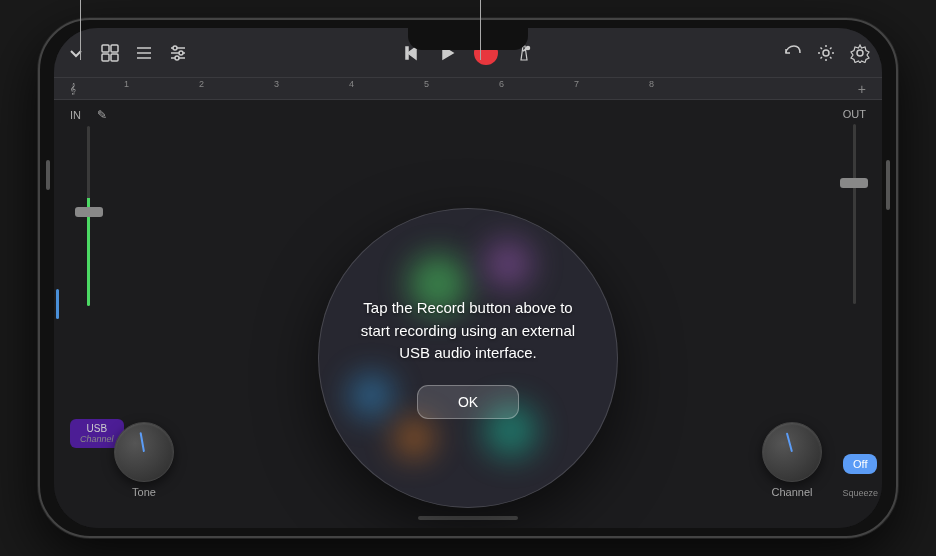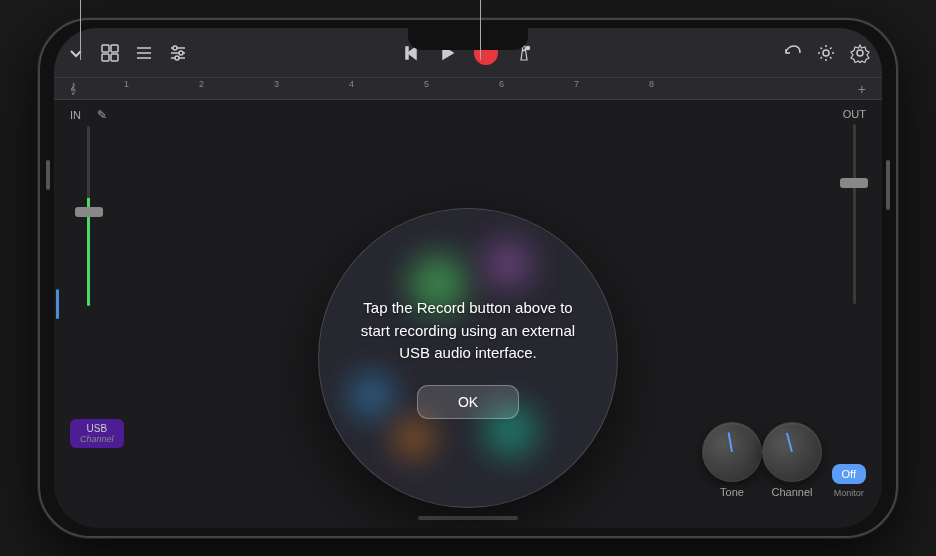--- a/index.html
+++ b/index.html
@@ -359,11 +359,11 @@
     .monitor-section {
       position: absolute;
       bottom: 10px;
-      right: 16px;
-      display: flex;
-      flex-direction: column;
-      align-items: center;
-      gap: 2px;
+      right: 4px;
+      display: flex;
+      flex-direction: column;
+      align-items: center;
+      gap: 12px;
     }
 
     .monitor-toggle {

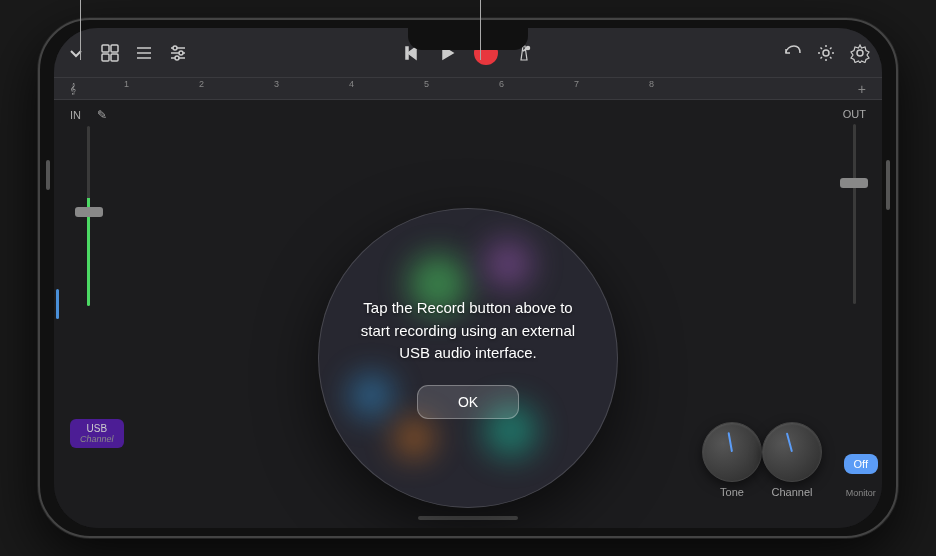--- a/index.html
+++ b/index.html
@@ -309,7 +309,7 @@
       right: 0;
       display: flex;
       align-items: flex-end;
-      justify-content: flex-end;
+      justify-content: space-between;
       padding: 0 60px;
     }
 

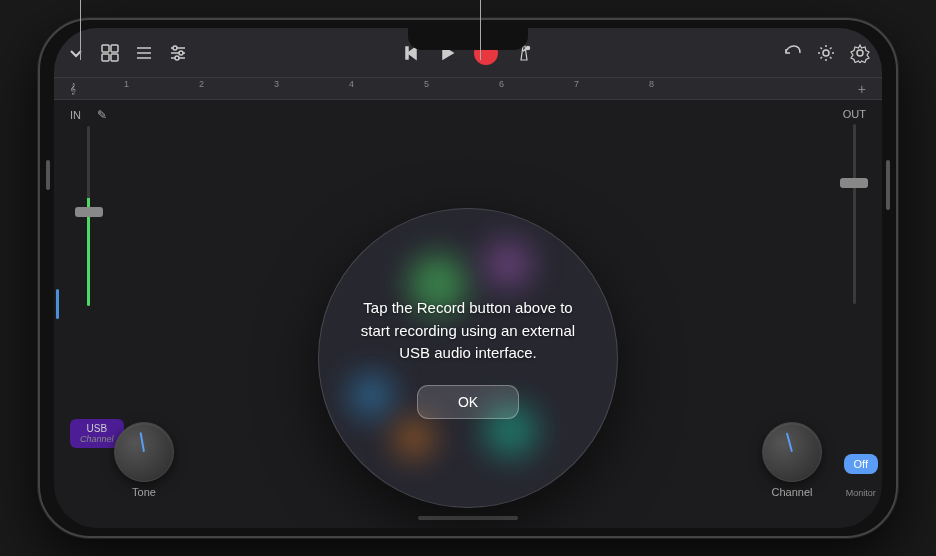--- a/index.html
+++ b/index.html
@@ -698,7 +698,7 @@
         <div class="monitor-toggle">
           <div class="monitor-off">Off</div>
         </div>
-        <span class="monitor-label">Monitor</span>
+        <span class="monitor-label">Squeeze</span>
       </div>
 
       <div class="dialog-overlay">

